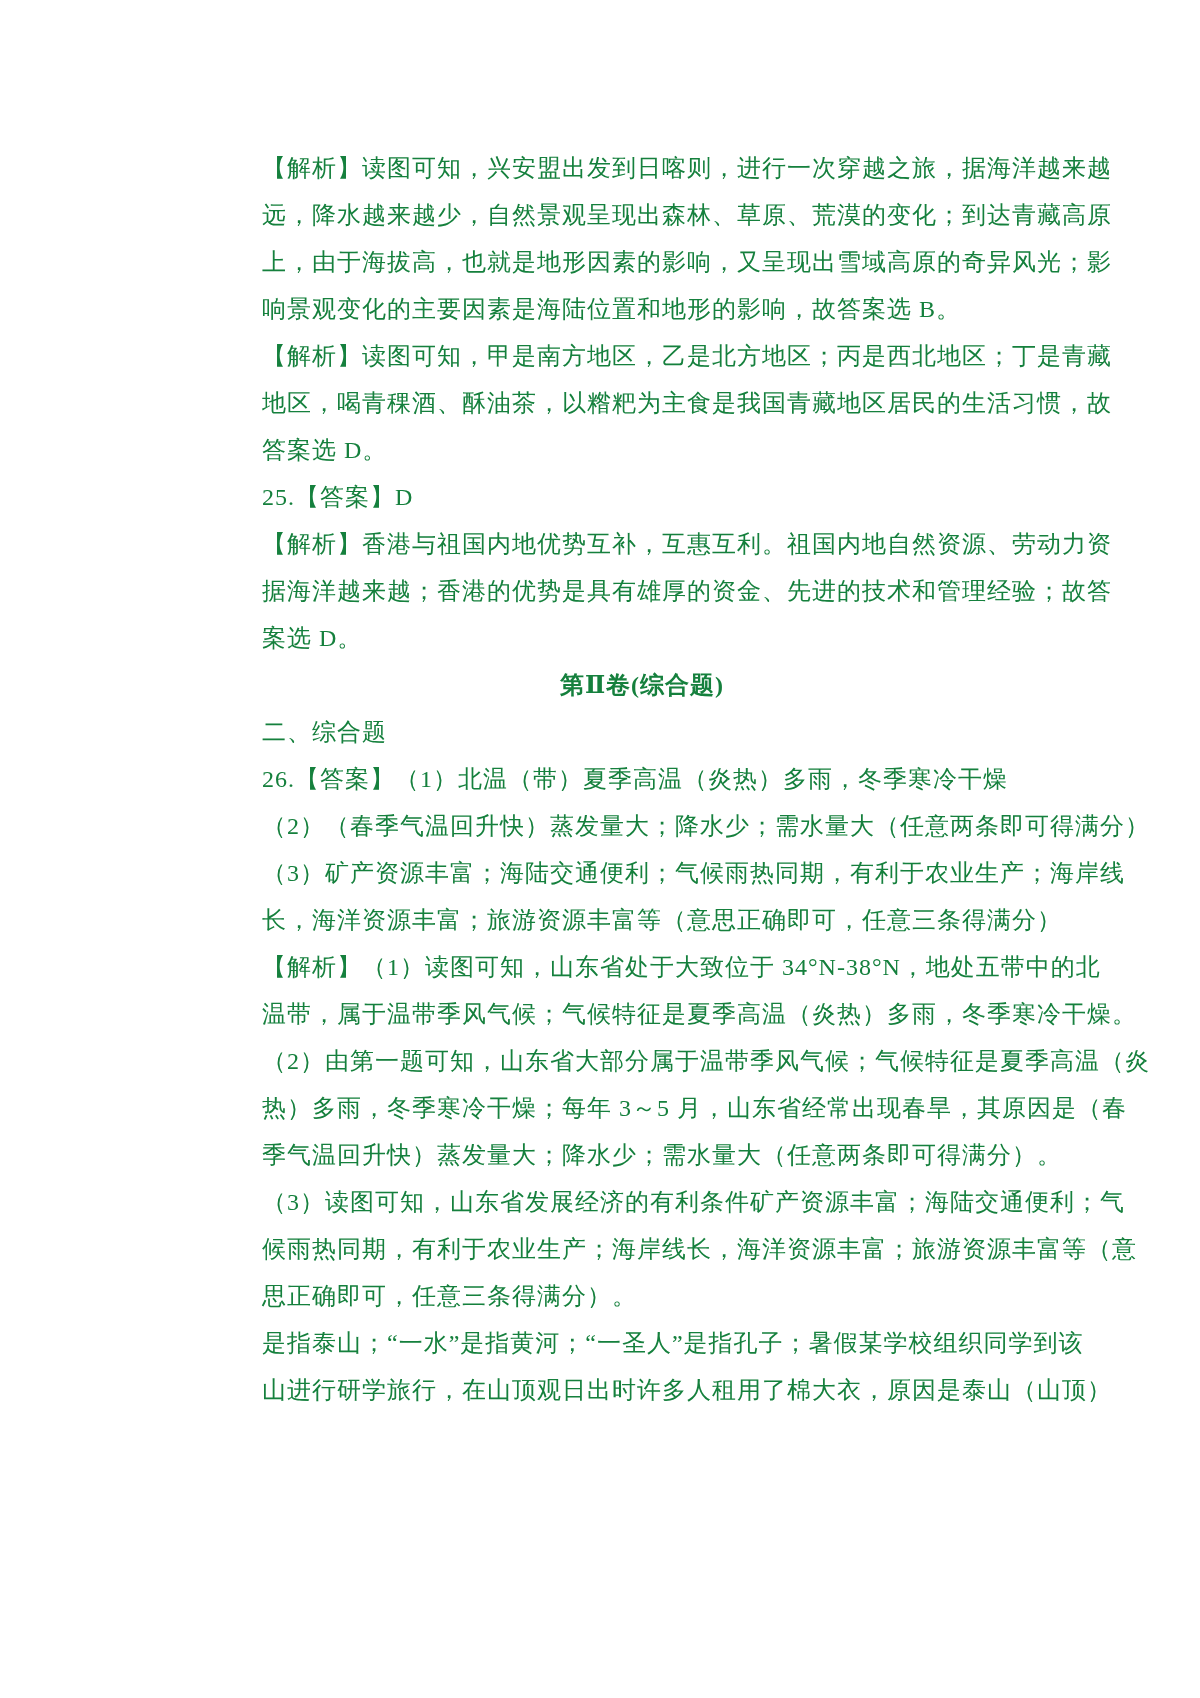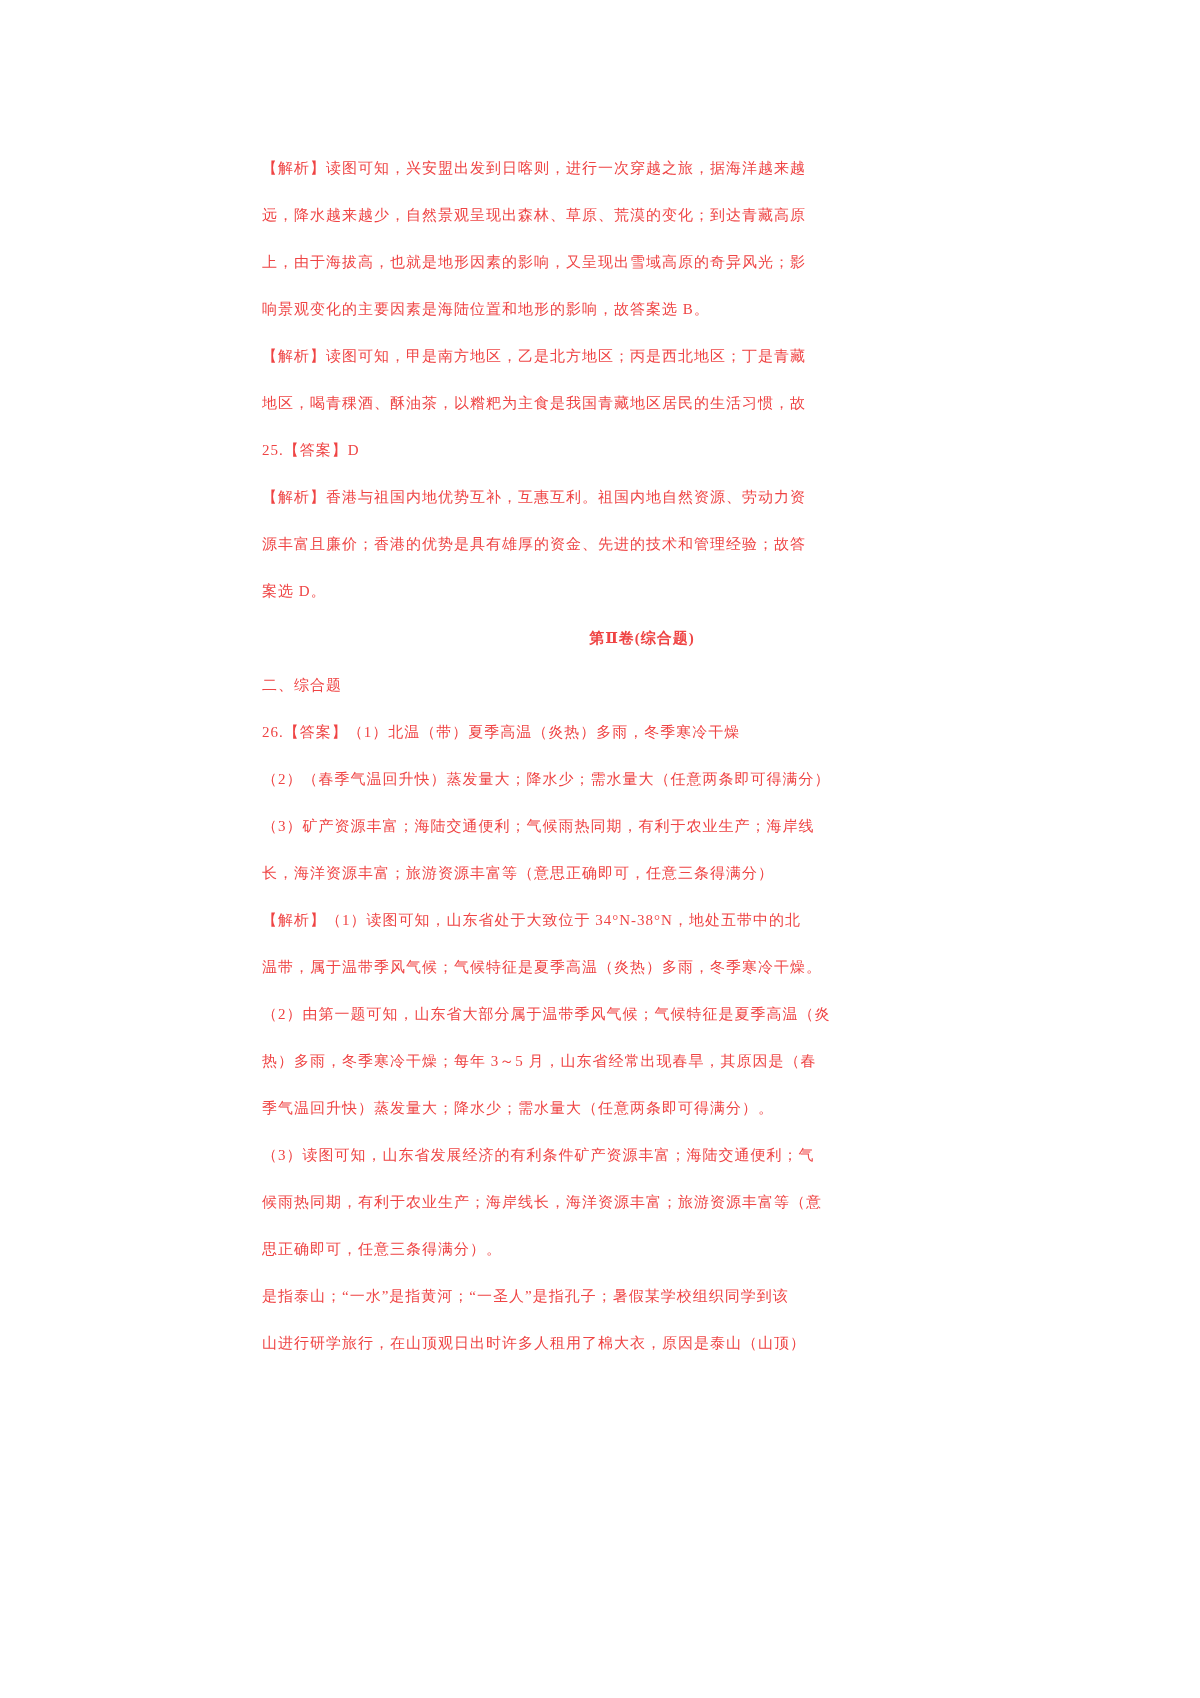--- a/index.html
+++ b/index.html
@@ -24,9 +24,9 @@
   .line {
     height: 47px;
     line-height: 47px;
-    font-size: 15px;
+    font-size: 24px;
     letter-spacing: 1px;
-    color: #ef4444;
+    color: #15803d;
     white-space: nowrap;
     text-align: left;
   }

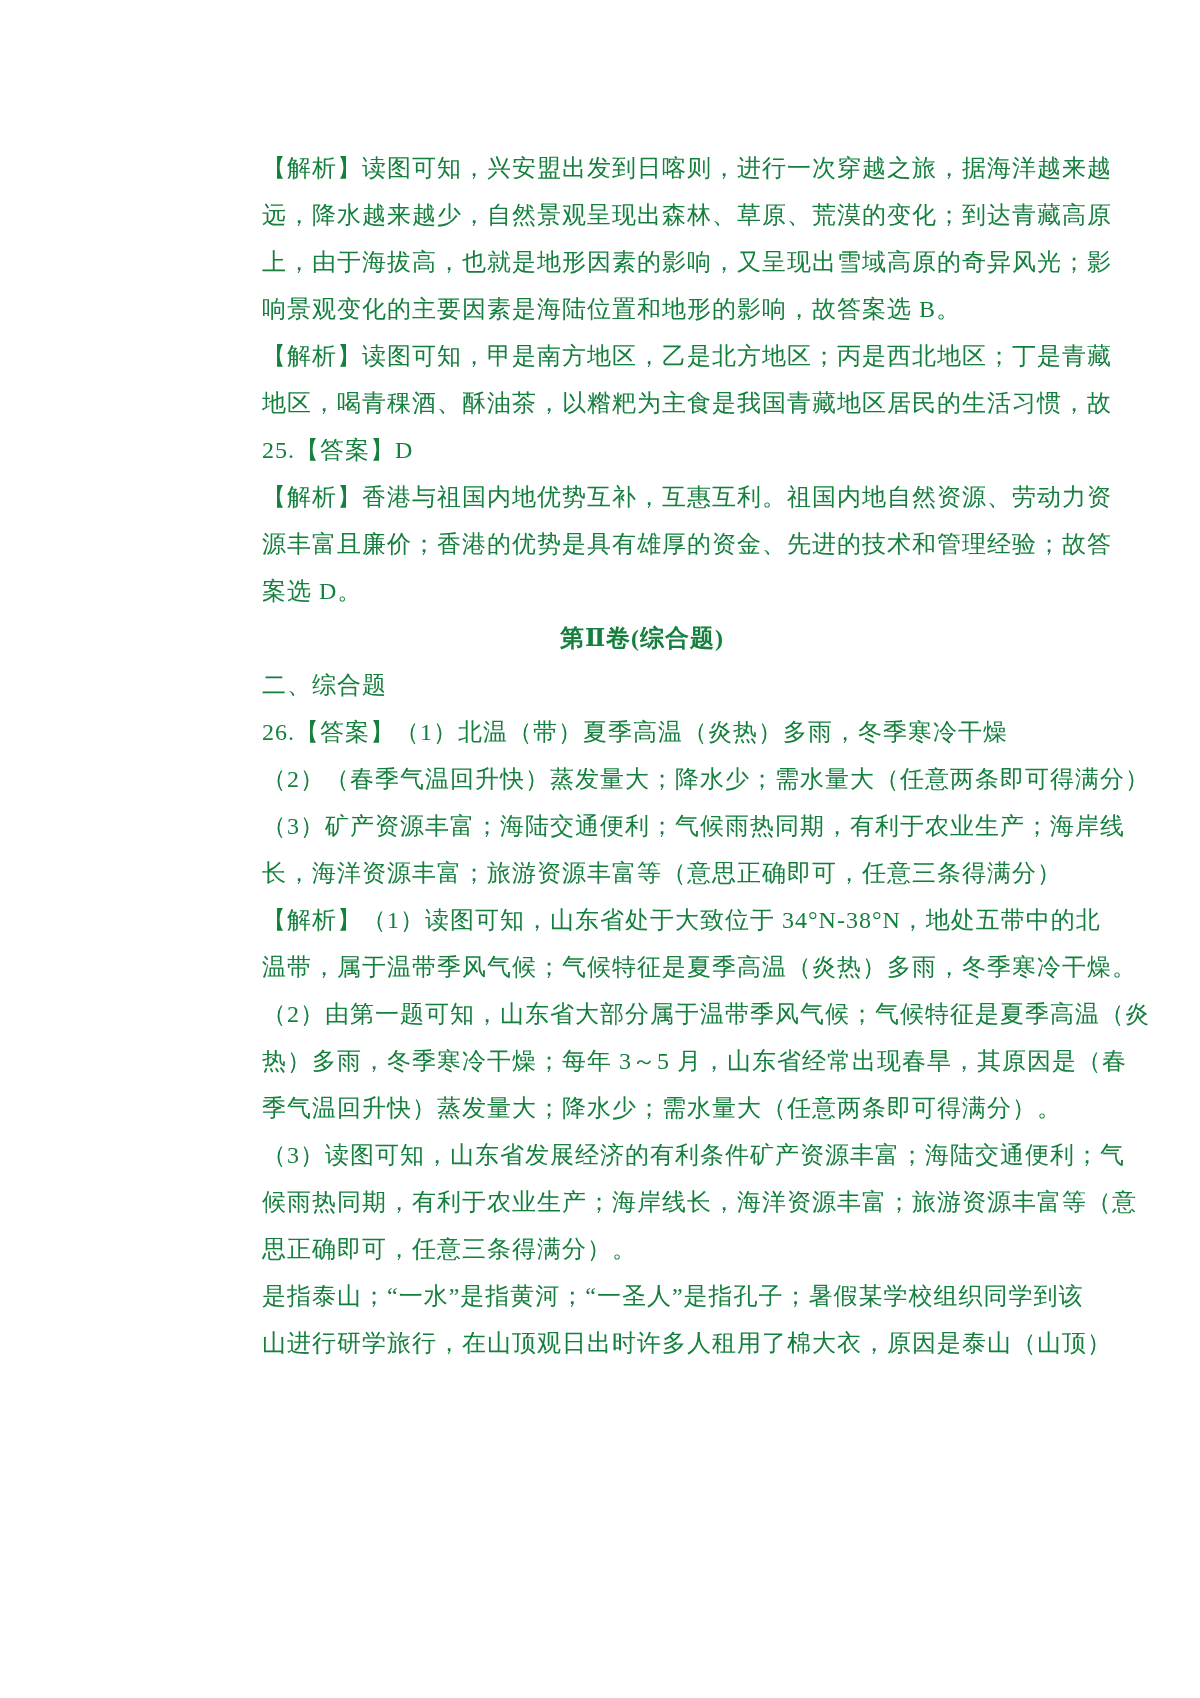--- a/index.html
+++ b/index.html
@@ -46,6 +46,7 @@
       <div class="line">响景观变化的主要因素是海陆位置和地形的影响，故答案选 B。</div>
       <div class="line">【解析】读图可知，甲是南方地区，乙是北方地区；丙是西北地区；丁是青藏</div>
       <div class="line">地区，喝青稞酒、酥油茶，以糌粑为主食是我国青藏地区居民的生活习惯，故</div>
+      <div class="line">答案选 D。</div>
       <div class="line">25.【答案】D</div>
       <div class="line">【解析】香港与祖国内地优势互补，互惠互利。祖国内地自然资源、劳动力资</div>
       <div class="line">源丰富且廉价；香港的优势是具有雄厚的资金、先进的技术和管理经验；故答</div>

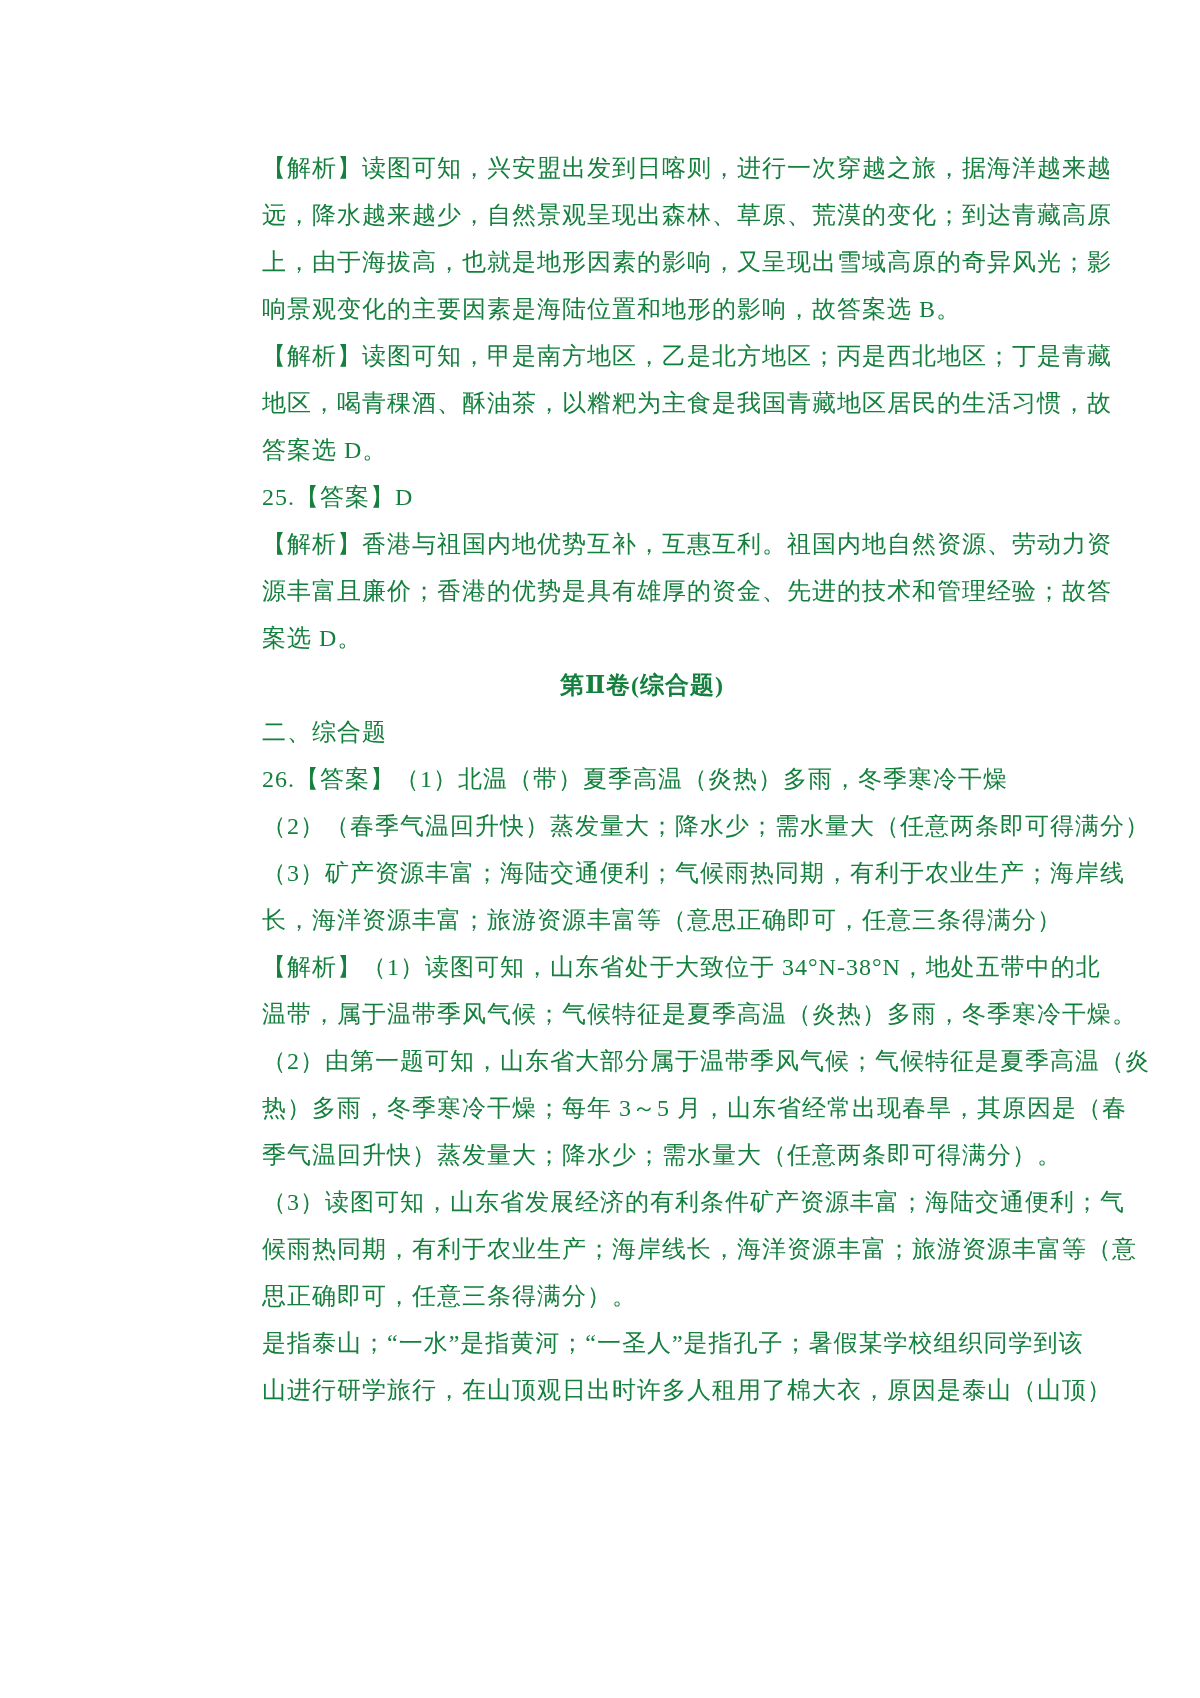--- a/index.html
+++ b/index.html
@@ -49,7 +49,7 @@
       <div class="line">答案选 D。</div>
       <div class="line">25.【答案】D</div>
       <div class="line">【解析】香港与祖国内地优势互补，互惠互利。祖国内地自然资源、劳动力资</div>
-      <div class="line">源丰富且廉价；香港的优势是具有雄厚的资金、先进的技术和管理经验；故答</div>
+      <div class="line">据海洋越来越；香港的优势是具有雄厚的资金、先进的技术和管理经验；故答</div>
       <div class="line">案选 D。</div>
       <div class="line center">第Ⅱ卷(综合题)</div>
       <div class="line">二、综合题</div>

